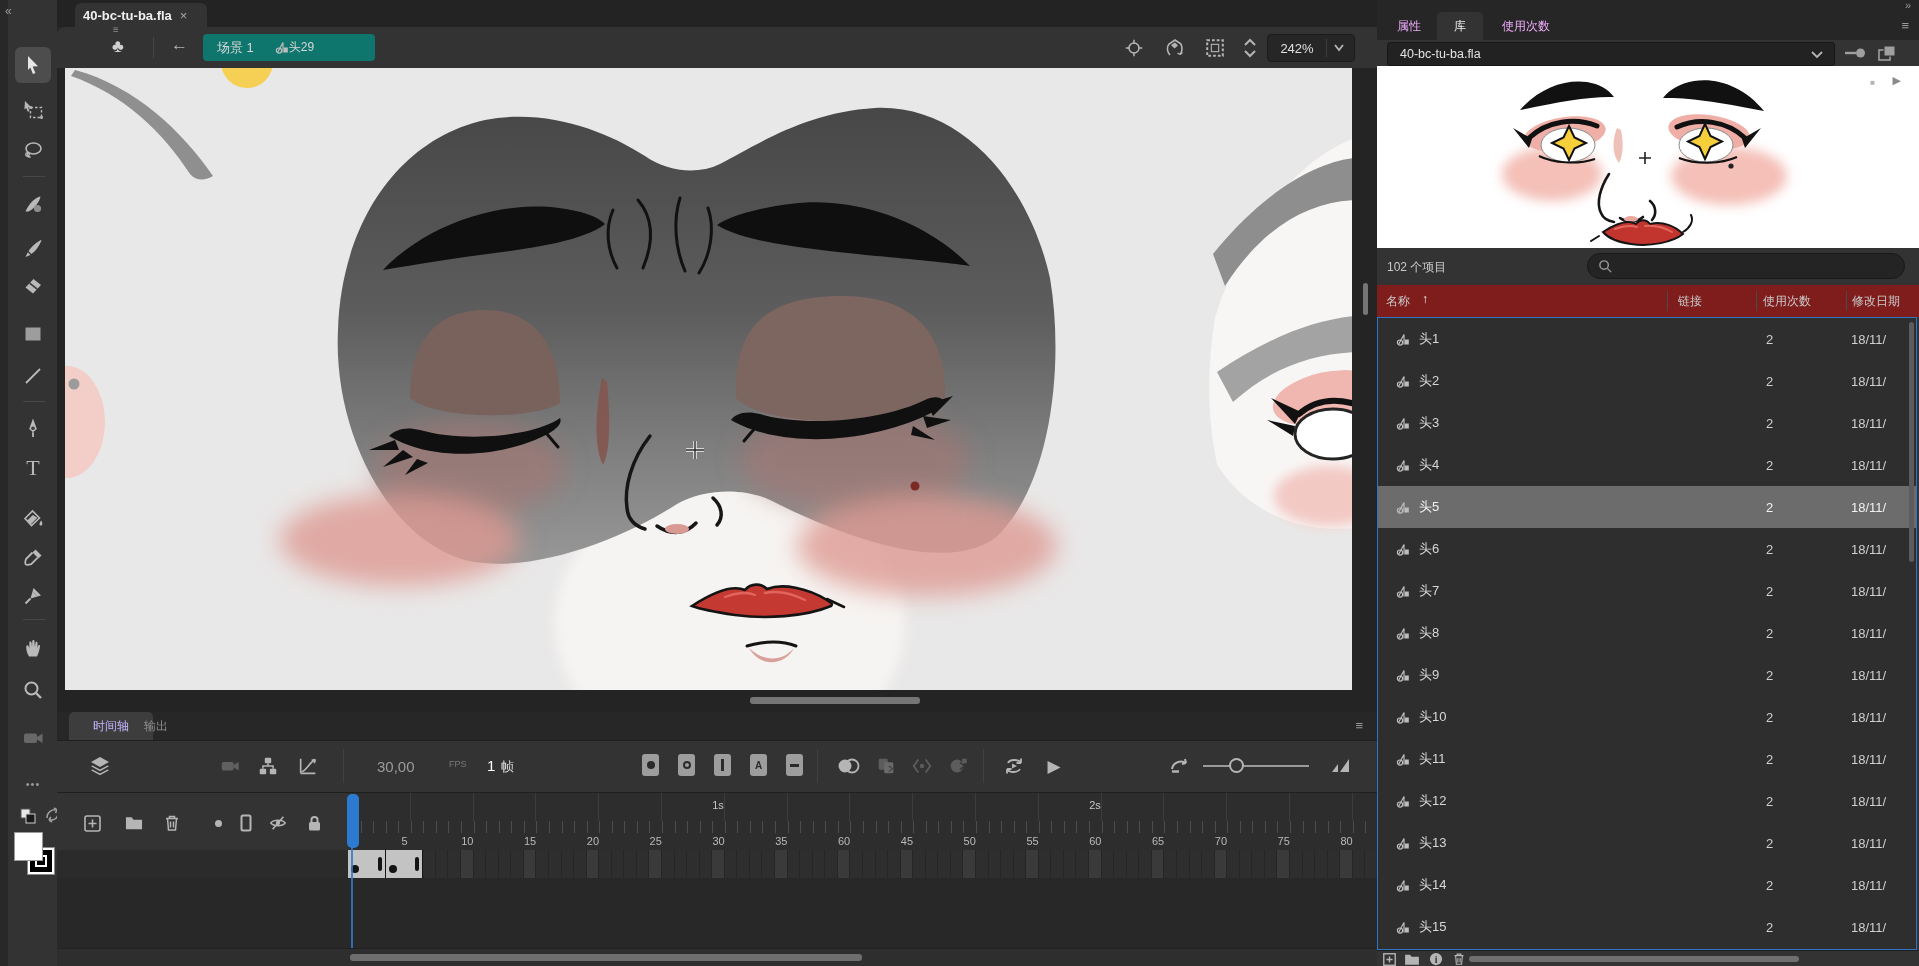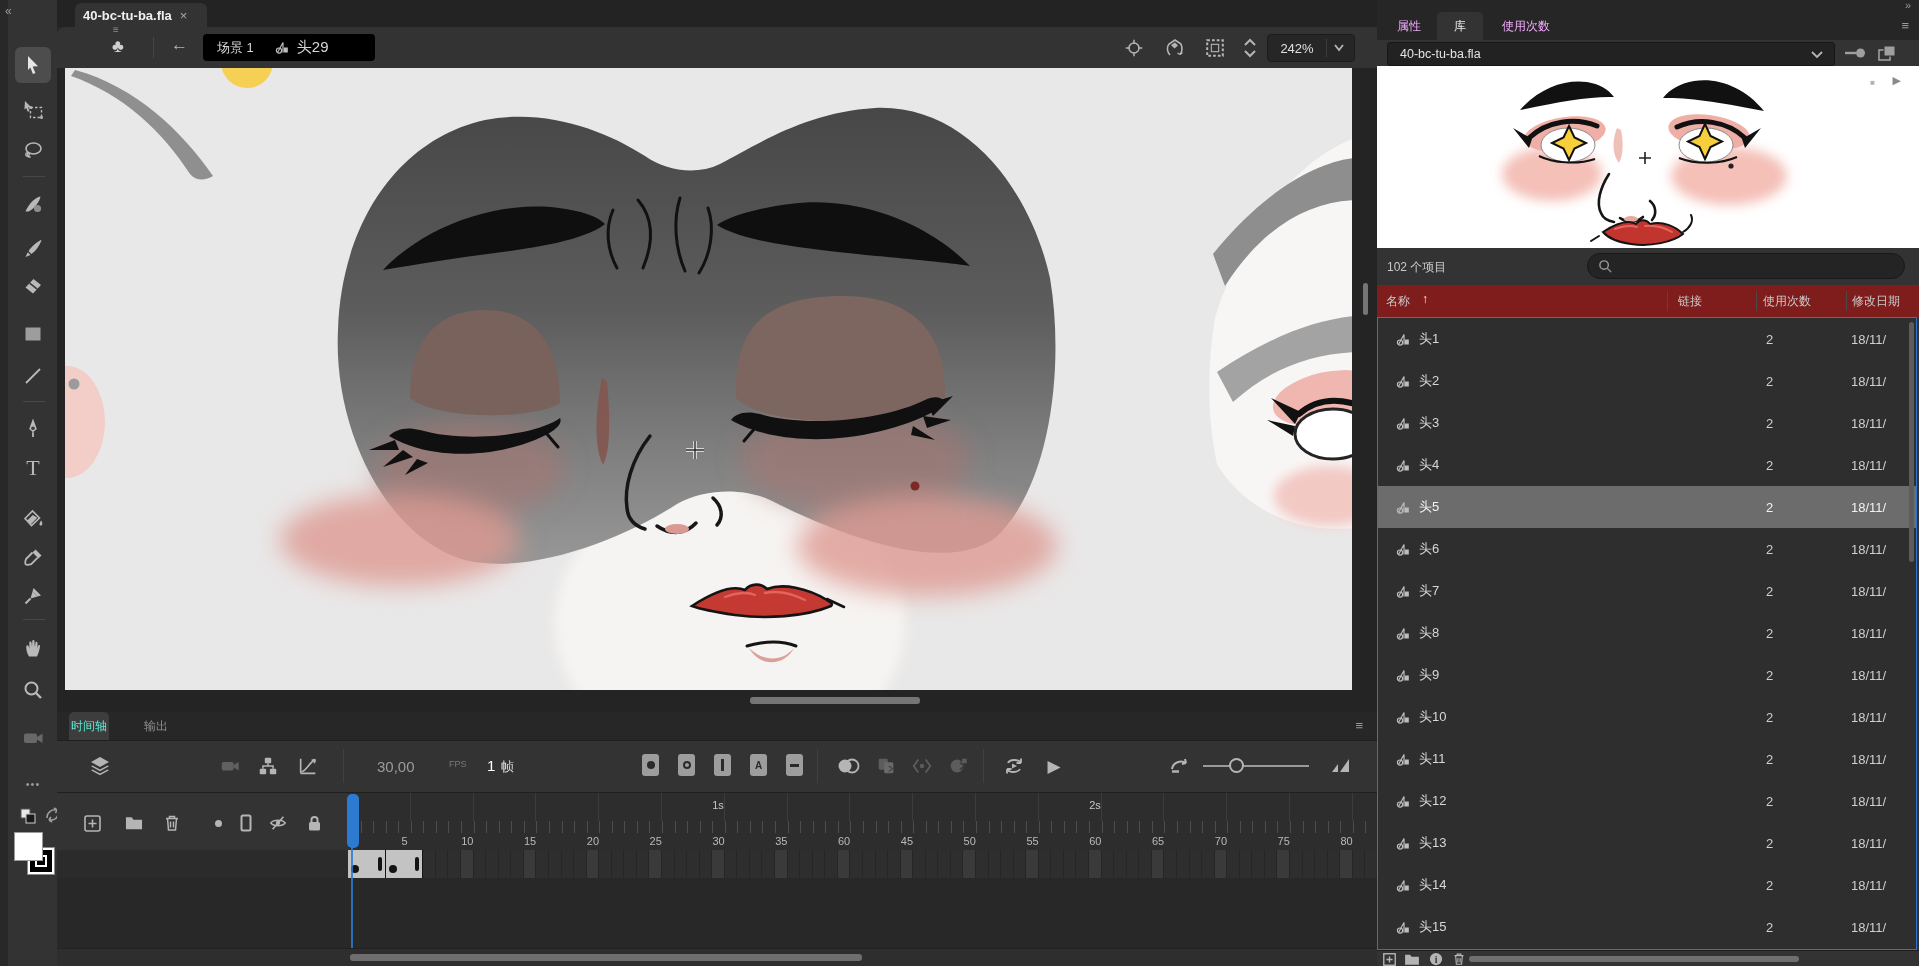--- a/index.html
+++ b/index.html
@@ -19,7 +19,7 @@
   #doctab .t{font-size:13px;font-weight:bold;color:#f0f0f0;white-space:nowrap}
   #doctab .x{margin-left:8px;color:#a8a8a8;font-size:13px}
   #editbar{position:absolute;left:57px;top:27px;width:1320px;height:41px;background:#333;border-radius:8px 0 0 0}
-  .crumbbox{position:absolute;left:146px;top:7px;width:172px;height:27px;background:#000000;border-radius:4px;
+  .crumbbox{position:absolute;left:146px;top:7px;width:172px;height:27px;background:#0f766e;border-radius:4px;
             display:flex;align-items:center}
   .zoombox{position:absolute;left:1210px;top:7px;width:86px;height:26px;background:#262626;border:1px solid #1c1c1c;border-radius:4px;
            display:flex;align-items:center}

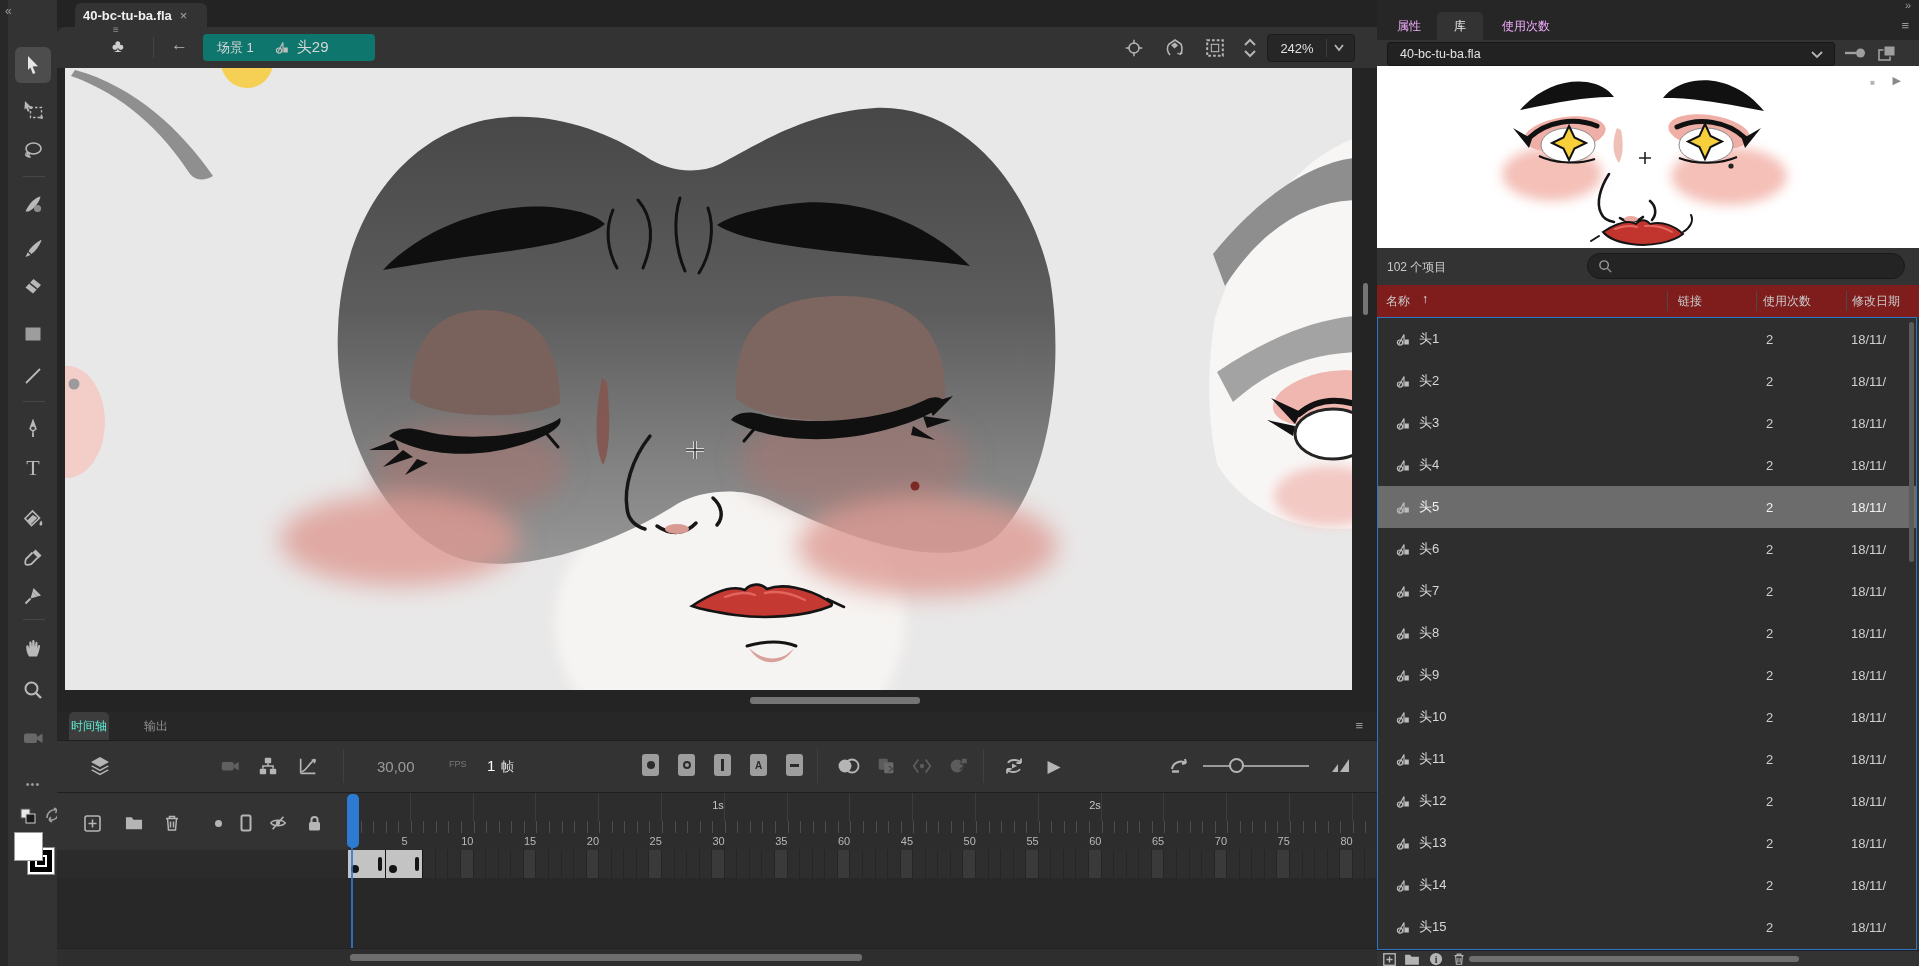--- a/index.html
+++ b/index.html
@@ -235,7 +235,7 @@
       <svg width="15" height="15" viewBox="0 0 15 15" style="margin-left:20px">
           <use href="#symglyph"></use>
         </svg>
-      <span style="margin-left:8px;font-size:15px;color:#d6d6d6">头29</span>
+      <span style="font-size:12px;color:#d6d6d6">头29</span>
     </div>
     <div class="cicon" style="left:1062px;top:6px">
       <svg width="22" height="22" viewBox="0 0 24 24">

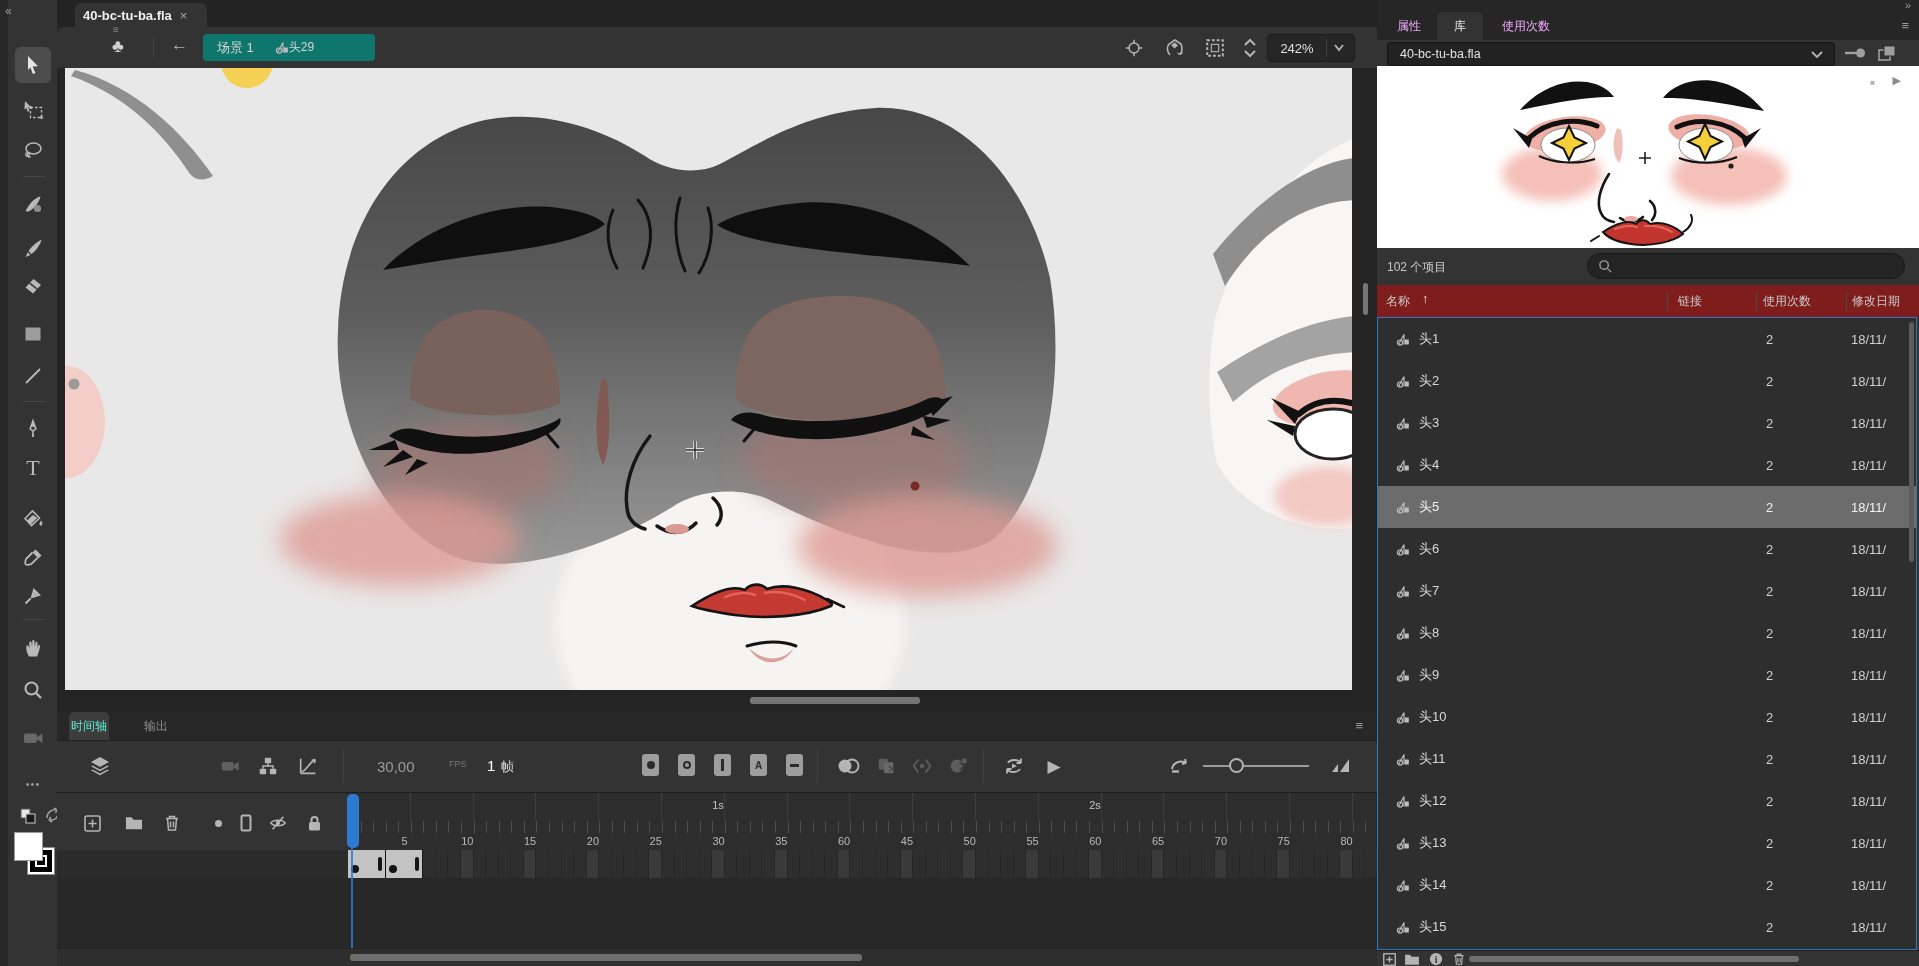--- a/index.html
+++ b/index.html
@@ -370,7 +370,7 @@
 
   <div id="timeline">
     <div id="tltabs">
-      <div class="tltab" style="left:12px;width:40px;background:#3d3d3d;color:#5eead4;border-radius:5px 5px 0 0">时间轴</div>
+      <div class="tltab" style="left:12px;width:84px;background:#3d3d3d;color:#c4b5fd;border-radius:5px 5px 0 0">时间轴</div>
       <div class="tltab" style="left:74px;width:50px;color:#8f8f8f">输出</div>
       <div class="abs" style="right:14px;top:6px;font-size:13px;color:#9a9a9a">≡</div>
     </div>

